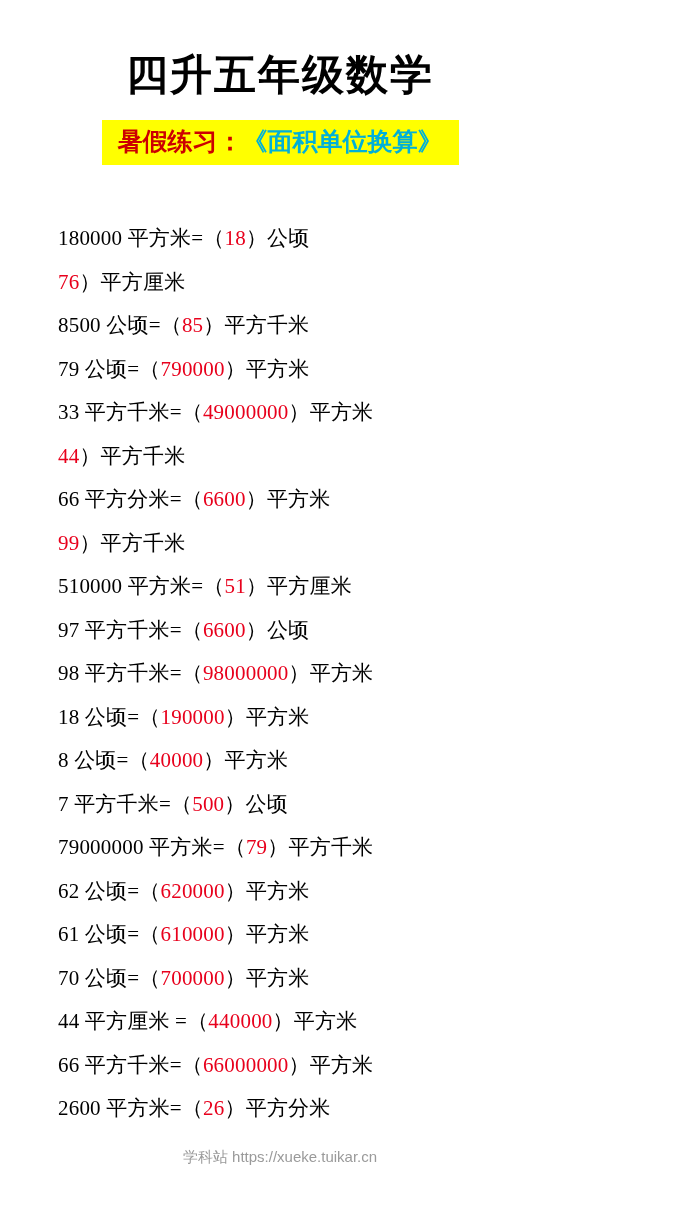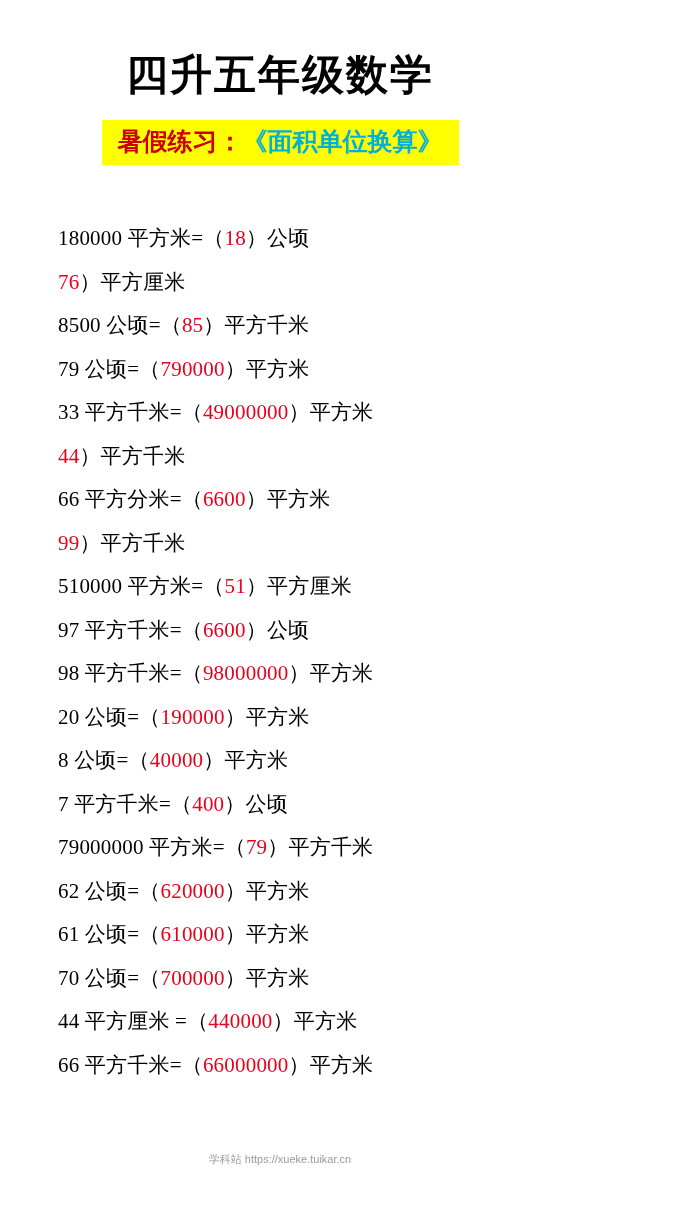--- a/index.html
+++ b/index.html
@@ -150,7 +150,7 @@
         <span>）平方米</span>
       </li>
       <li class="problem">
-        <span>20 公顷=（</span>
+        <span>18 公顷=（</span>
         <span class="ans">190000</span>
         <span>）平方米</span>
       </li>

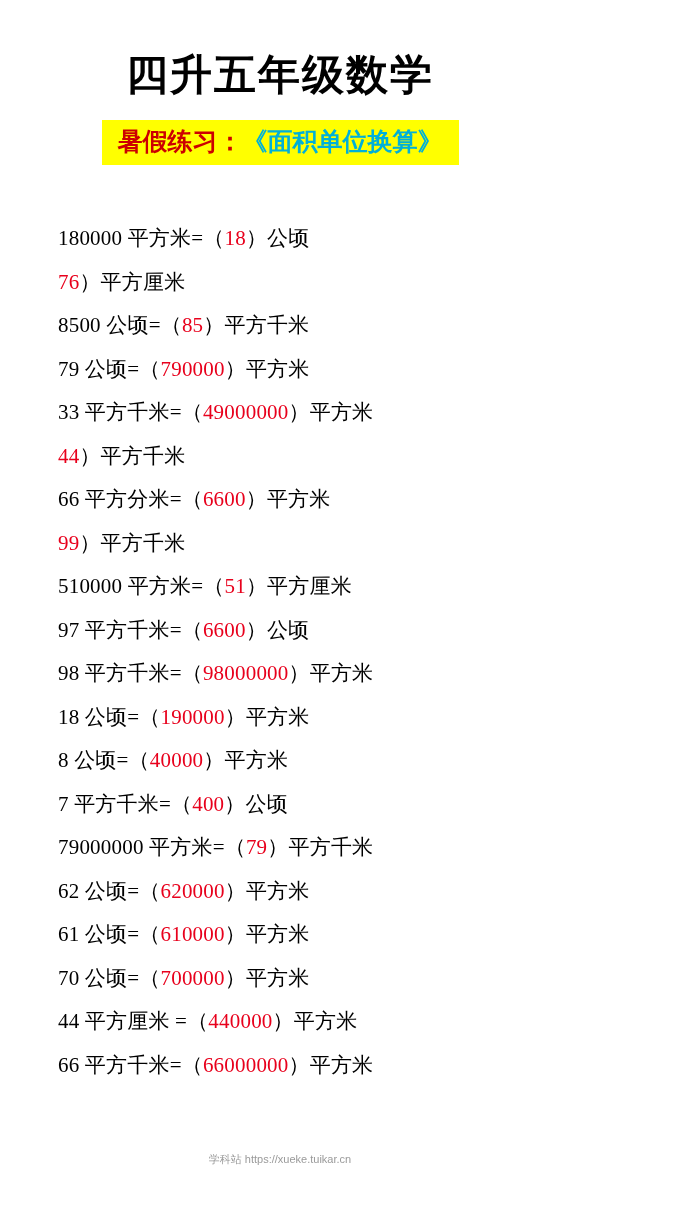--- a/index.html
+++ b/index.html
@@ -161,7 +161,7 @@
       </li>
       <li class="problem">
         <span>7 平方千米=（</span>
-        <span class="ans">400</span>
+        <span class="ans">500</span>
         <span>）公顷</span>
       </li>
       <li class="problem">

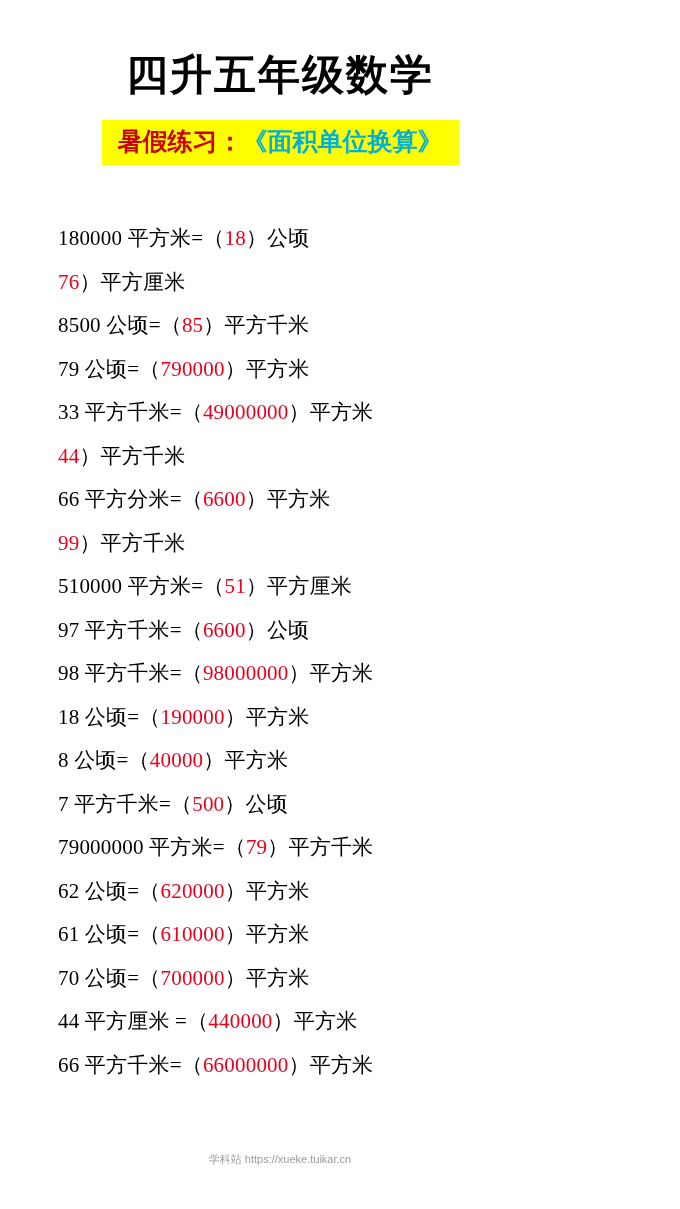--- a/index.html
+++ b/index.html
@@ -194,6 +194,11 @@
         <span class="ans">66000000</span>
         <span>）平方米</span>
       </li>
+      <li class="problem">
+        <span>2600 平方米=（</span>
+        <span class="ans">26</span>
+        <span>）平方分米</span>
+      </li>
     </ul>
 
   <div class="footer">学科站 https://xueke.tuikar.cn</div>

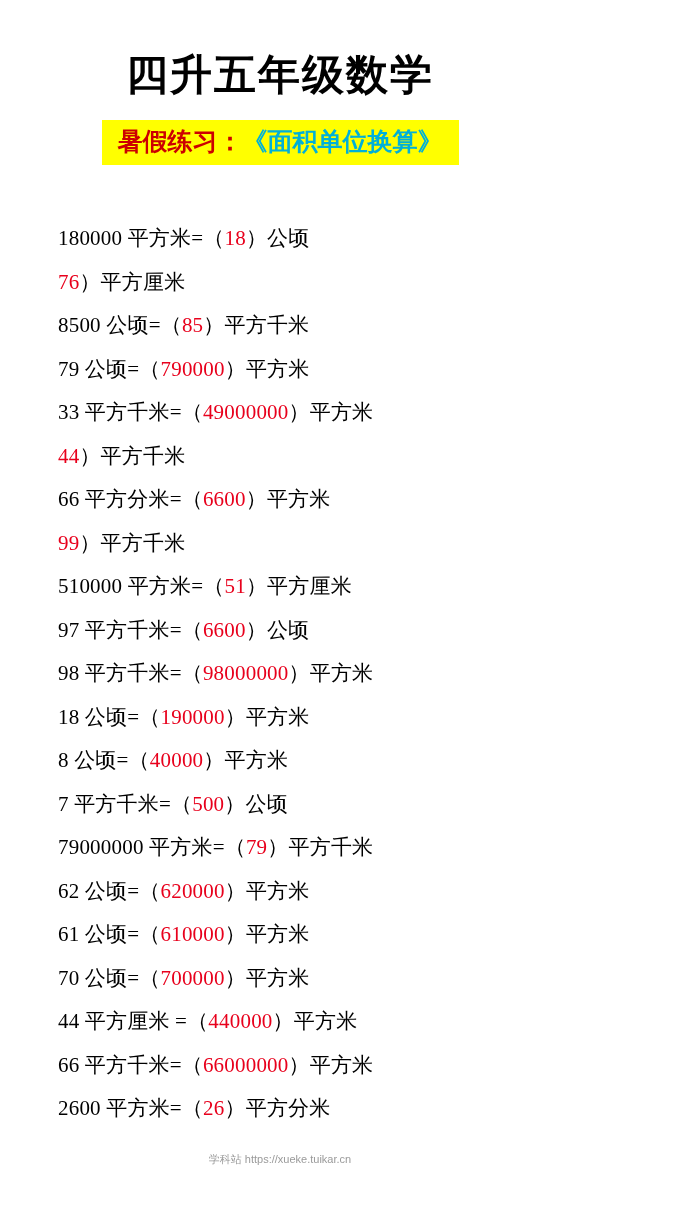--- a/index.html
+++ b/index.html
@@ -78,7 +78,7 @@
     right: 0;
     bottom: 42px;
     text-align: center;
-    font-size: 11px;
+    font-size: 15px;
     color: #9a9a9a;
     font-family: "Liberation Sans", sans-serif;
   }

